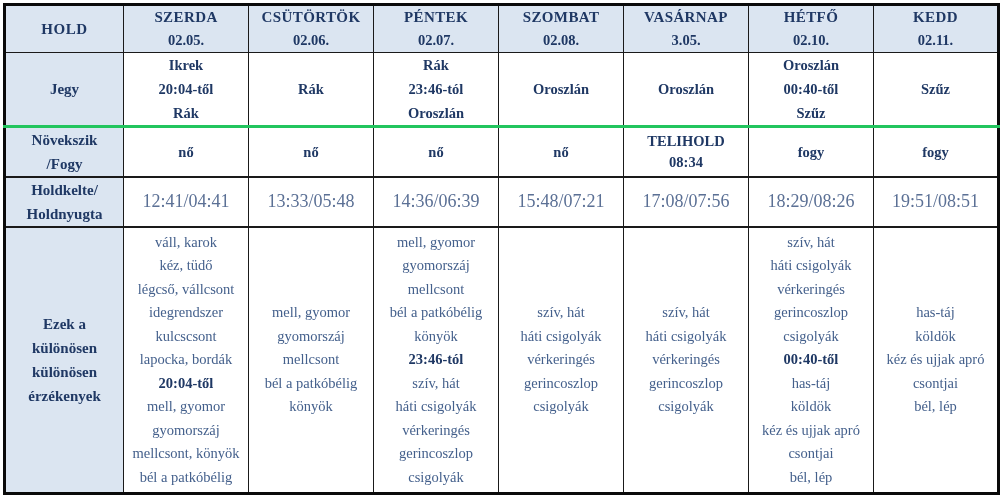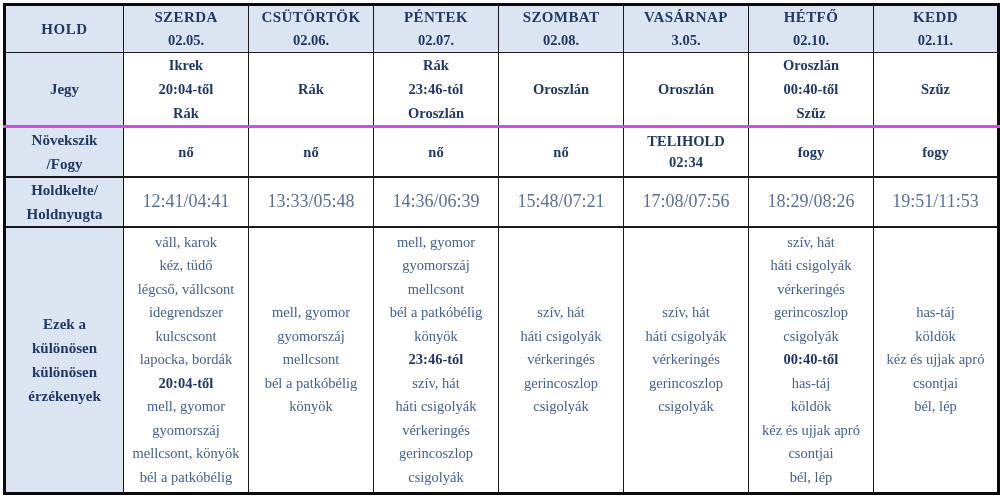--- a/index.html
+++ b/index.html
@@ -28,7 +28,7 @@
   tr > th:first-child, tr > td:first-child { border-left: none; }
   
   tr.r-header > * { border-bottom: 1.5px solid #1a1a1a; }
-  tr.r-jegy > *   { border-bottom: 3px solid #d946ef; }
+  tr.r-jegy > *   { border-bottom: 3px solid #22c55e; }
   tr.r-novekszik > * { border-bottom: 2px solid #1a1a1a; }
   tr.r-holdkelte > * { border-bottom: 2.5px solid #1a1a1a; }
   tr.r-header { height: 33px; padding-left: 25px; }

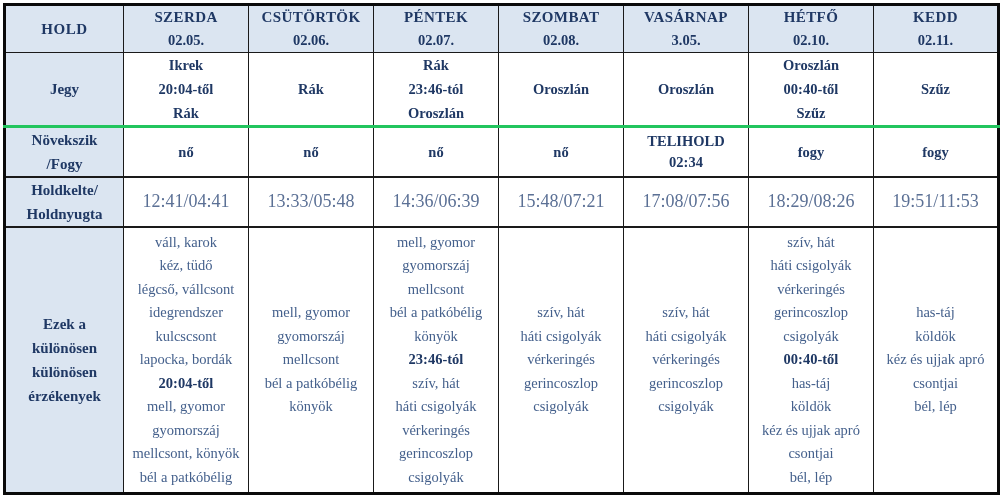--- a/index.html
+++ b/index.html
@@ -154,7 +154,7 @@
           </td>
           <td>
             <div class="line b">TELIHOLD</div>
-            <div class="line b">02:34</div>
+            <div class="line b">08:34</div>
           </td>
           <td>
             <div class="line b">fogy</div>

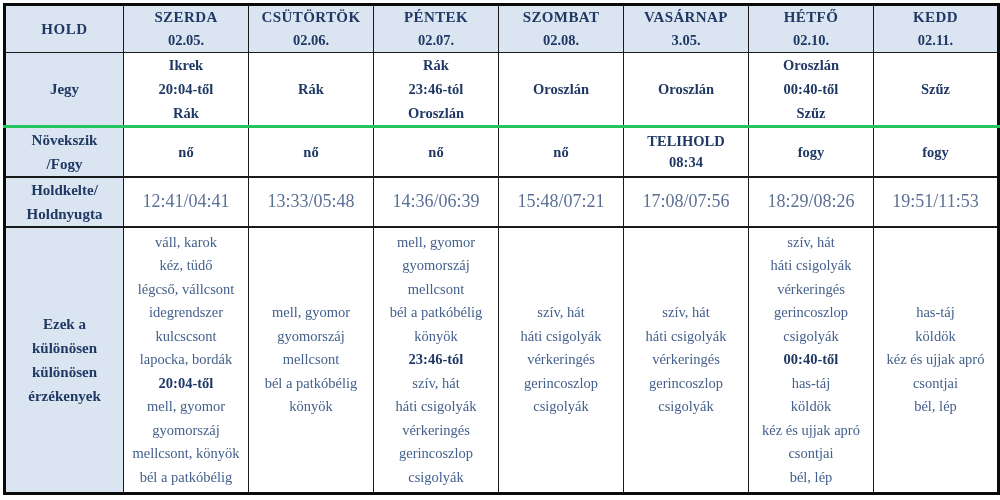--- a/index.html
+++ b/index.html
@@ -187,7 +187,7 @@
             <div class="line reg">18:29/08:26</div>
           </td>
           <td>
-            <div class="line reg">19:51/11:53</div>
+            <div class="line reg">19:51/08:51</div>
           </td>
         </tr>
         <tr class="r-testreszek">

